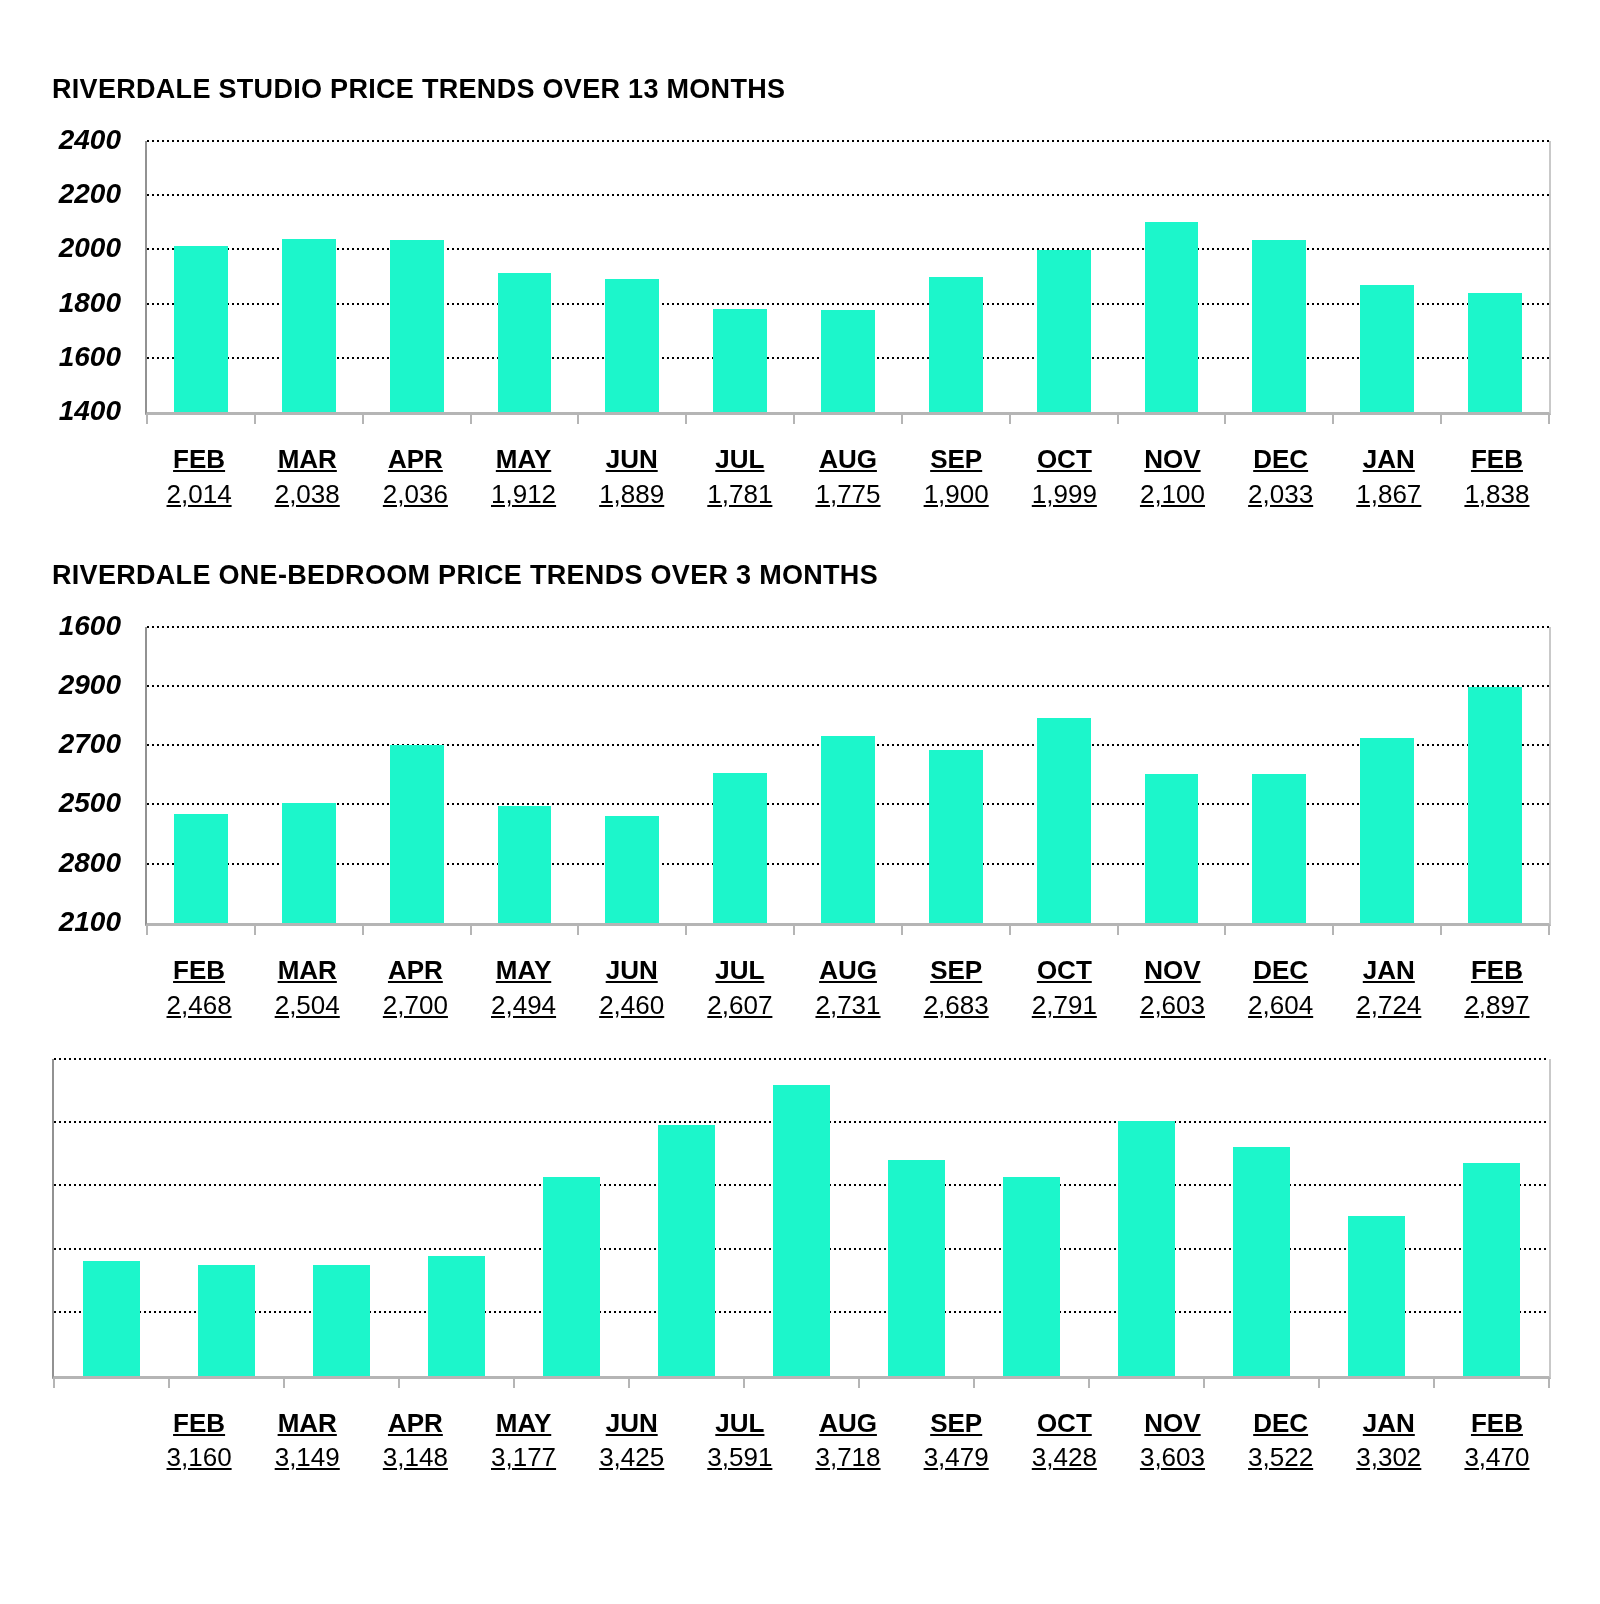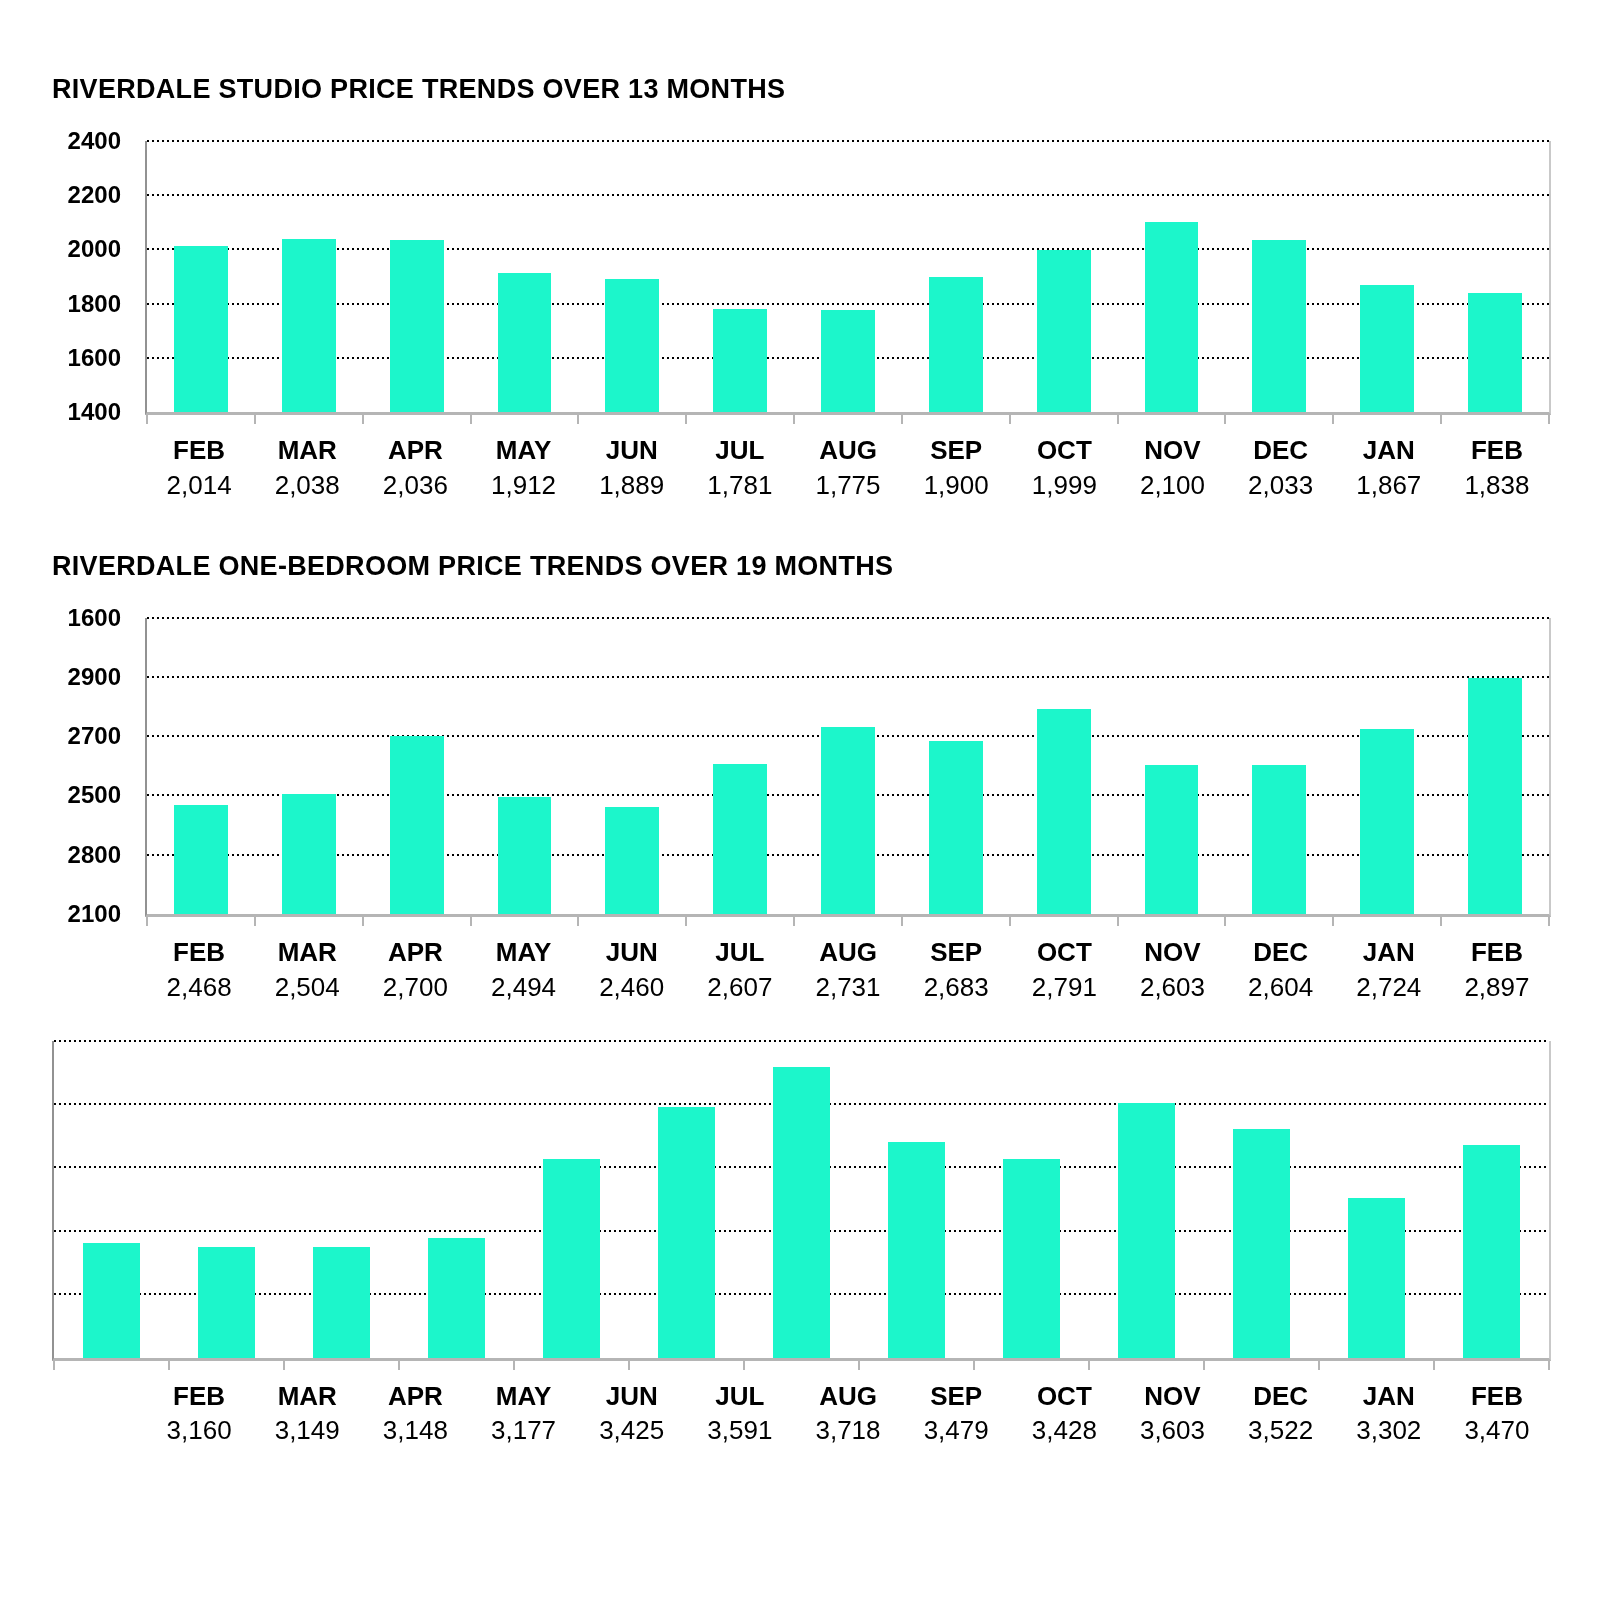--- a/index.html
+++ b/index.html
@@ -39,10 +39,11 @@
     position: absolute;
     right: 24px;
     transform: translateY(-52%);
-    font-size: 24px;
+    font-size: 28px;
     font-weight: bold;
     line-height: 1;
     white-space: nowrap;
+    font-style: italic;
   }
 
   .plot {

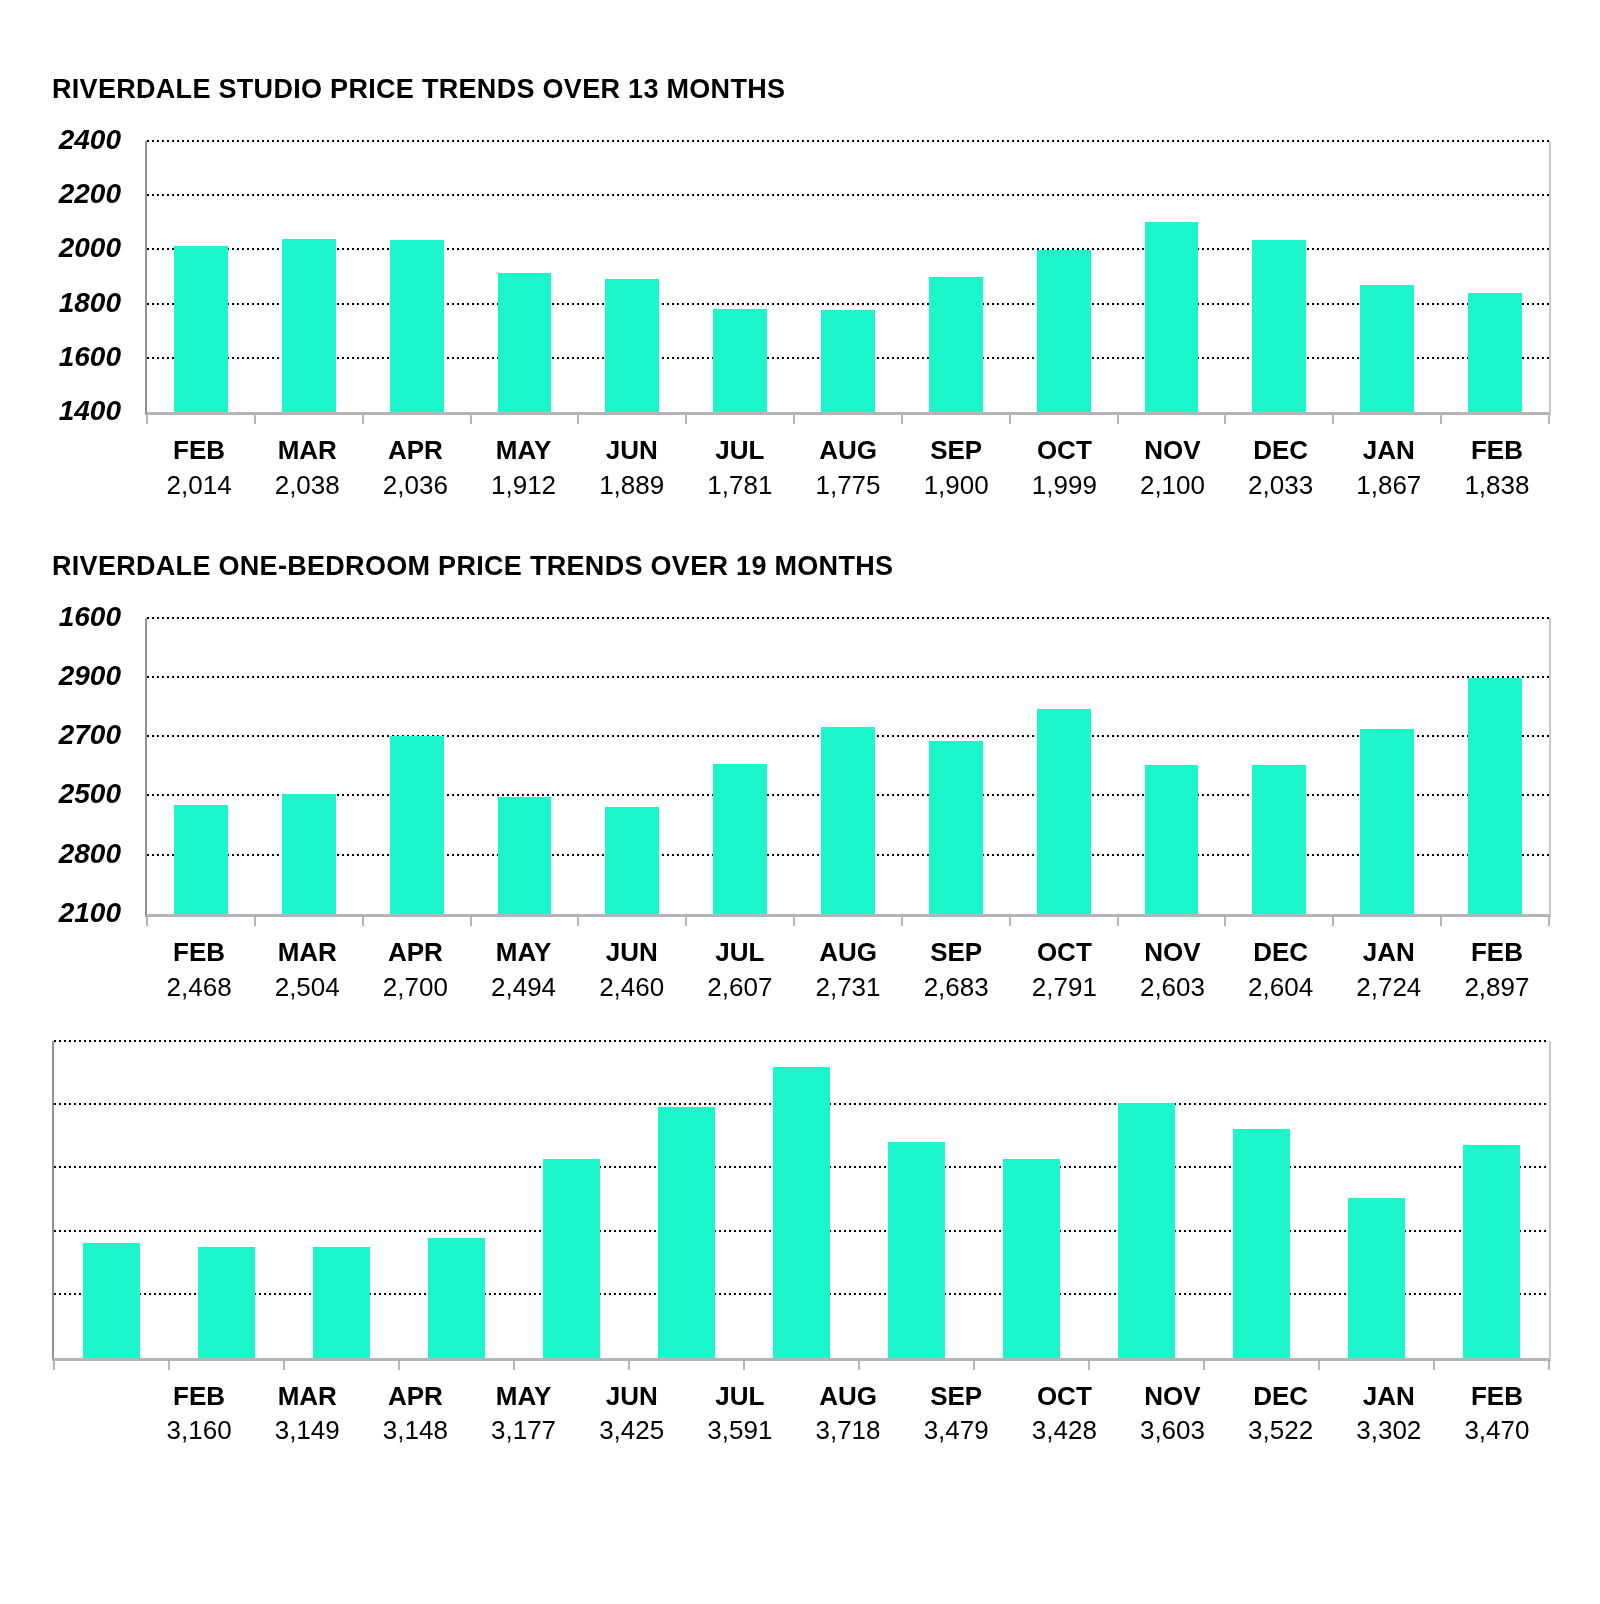--- a/index.html
+++ b/index.html
@@ -85,7 +85,8 @@
   .x-labels {
     display: flex;
     margin-left: 93px;
-    margin-top: 21px;
+    margin-top: 30px;
+    text-decoration: underline;
   }
   .x-cell {
     flex: 1;

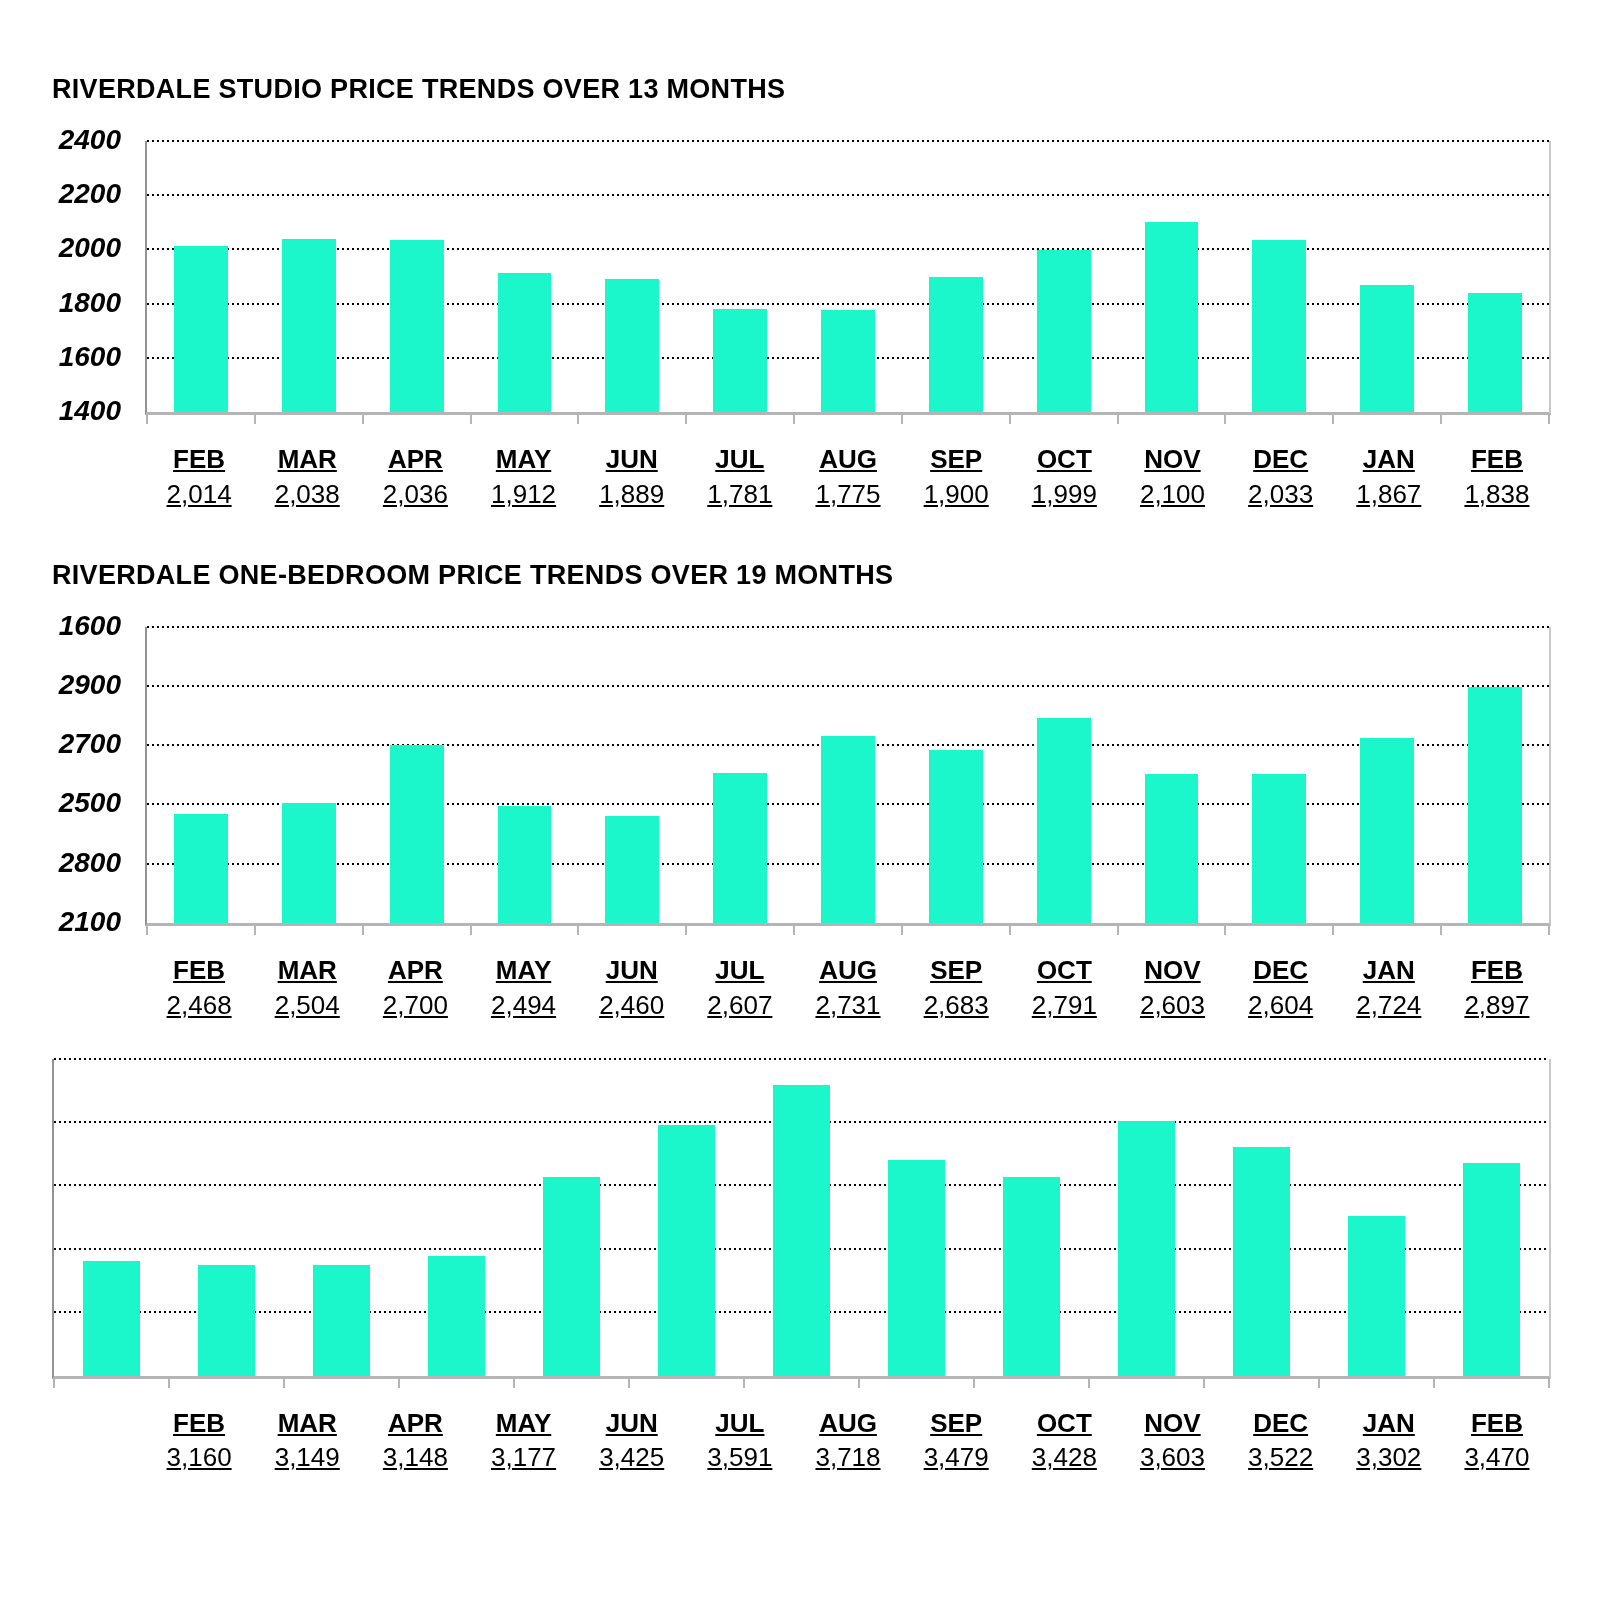--- a/index.html
+++ b/index.html
@@ -211,7 +211,7 @@
   </section>
 
   <section class="chart chart-1">
-    <h2 class="chart-title">RIVERDALE ONE-BEDROOM PRICE TRENDS OVER 19 MONTHS</h2>
+    <h2 class="chart-title">RIVERDALE ONE-BEDROOM PRICE TRENDS OVER 3 MONTHS</h2>
     <div class="chart-body">
       <div class="y-axis">
           <div class="y-tick-label" style="top: 0%;">1600</div>

